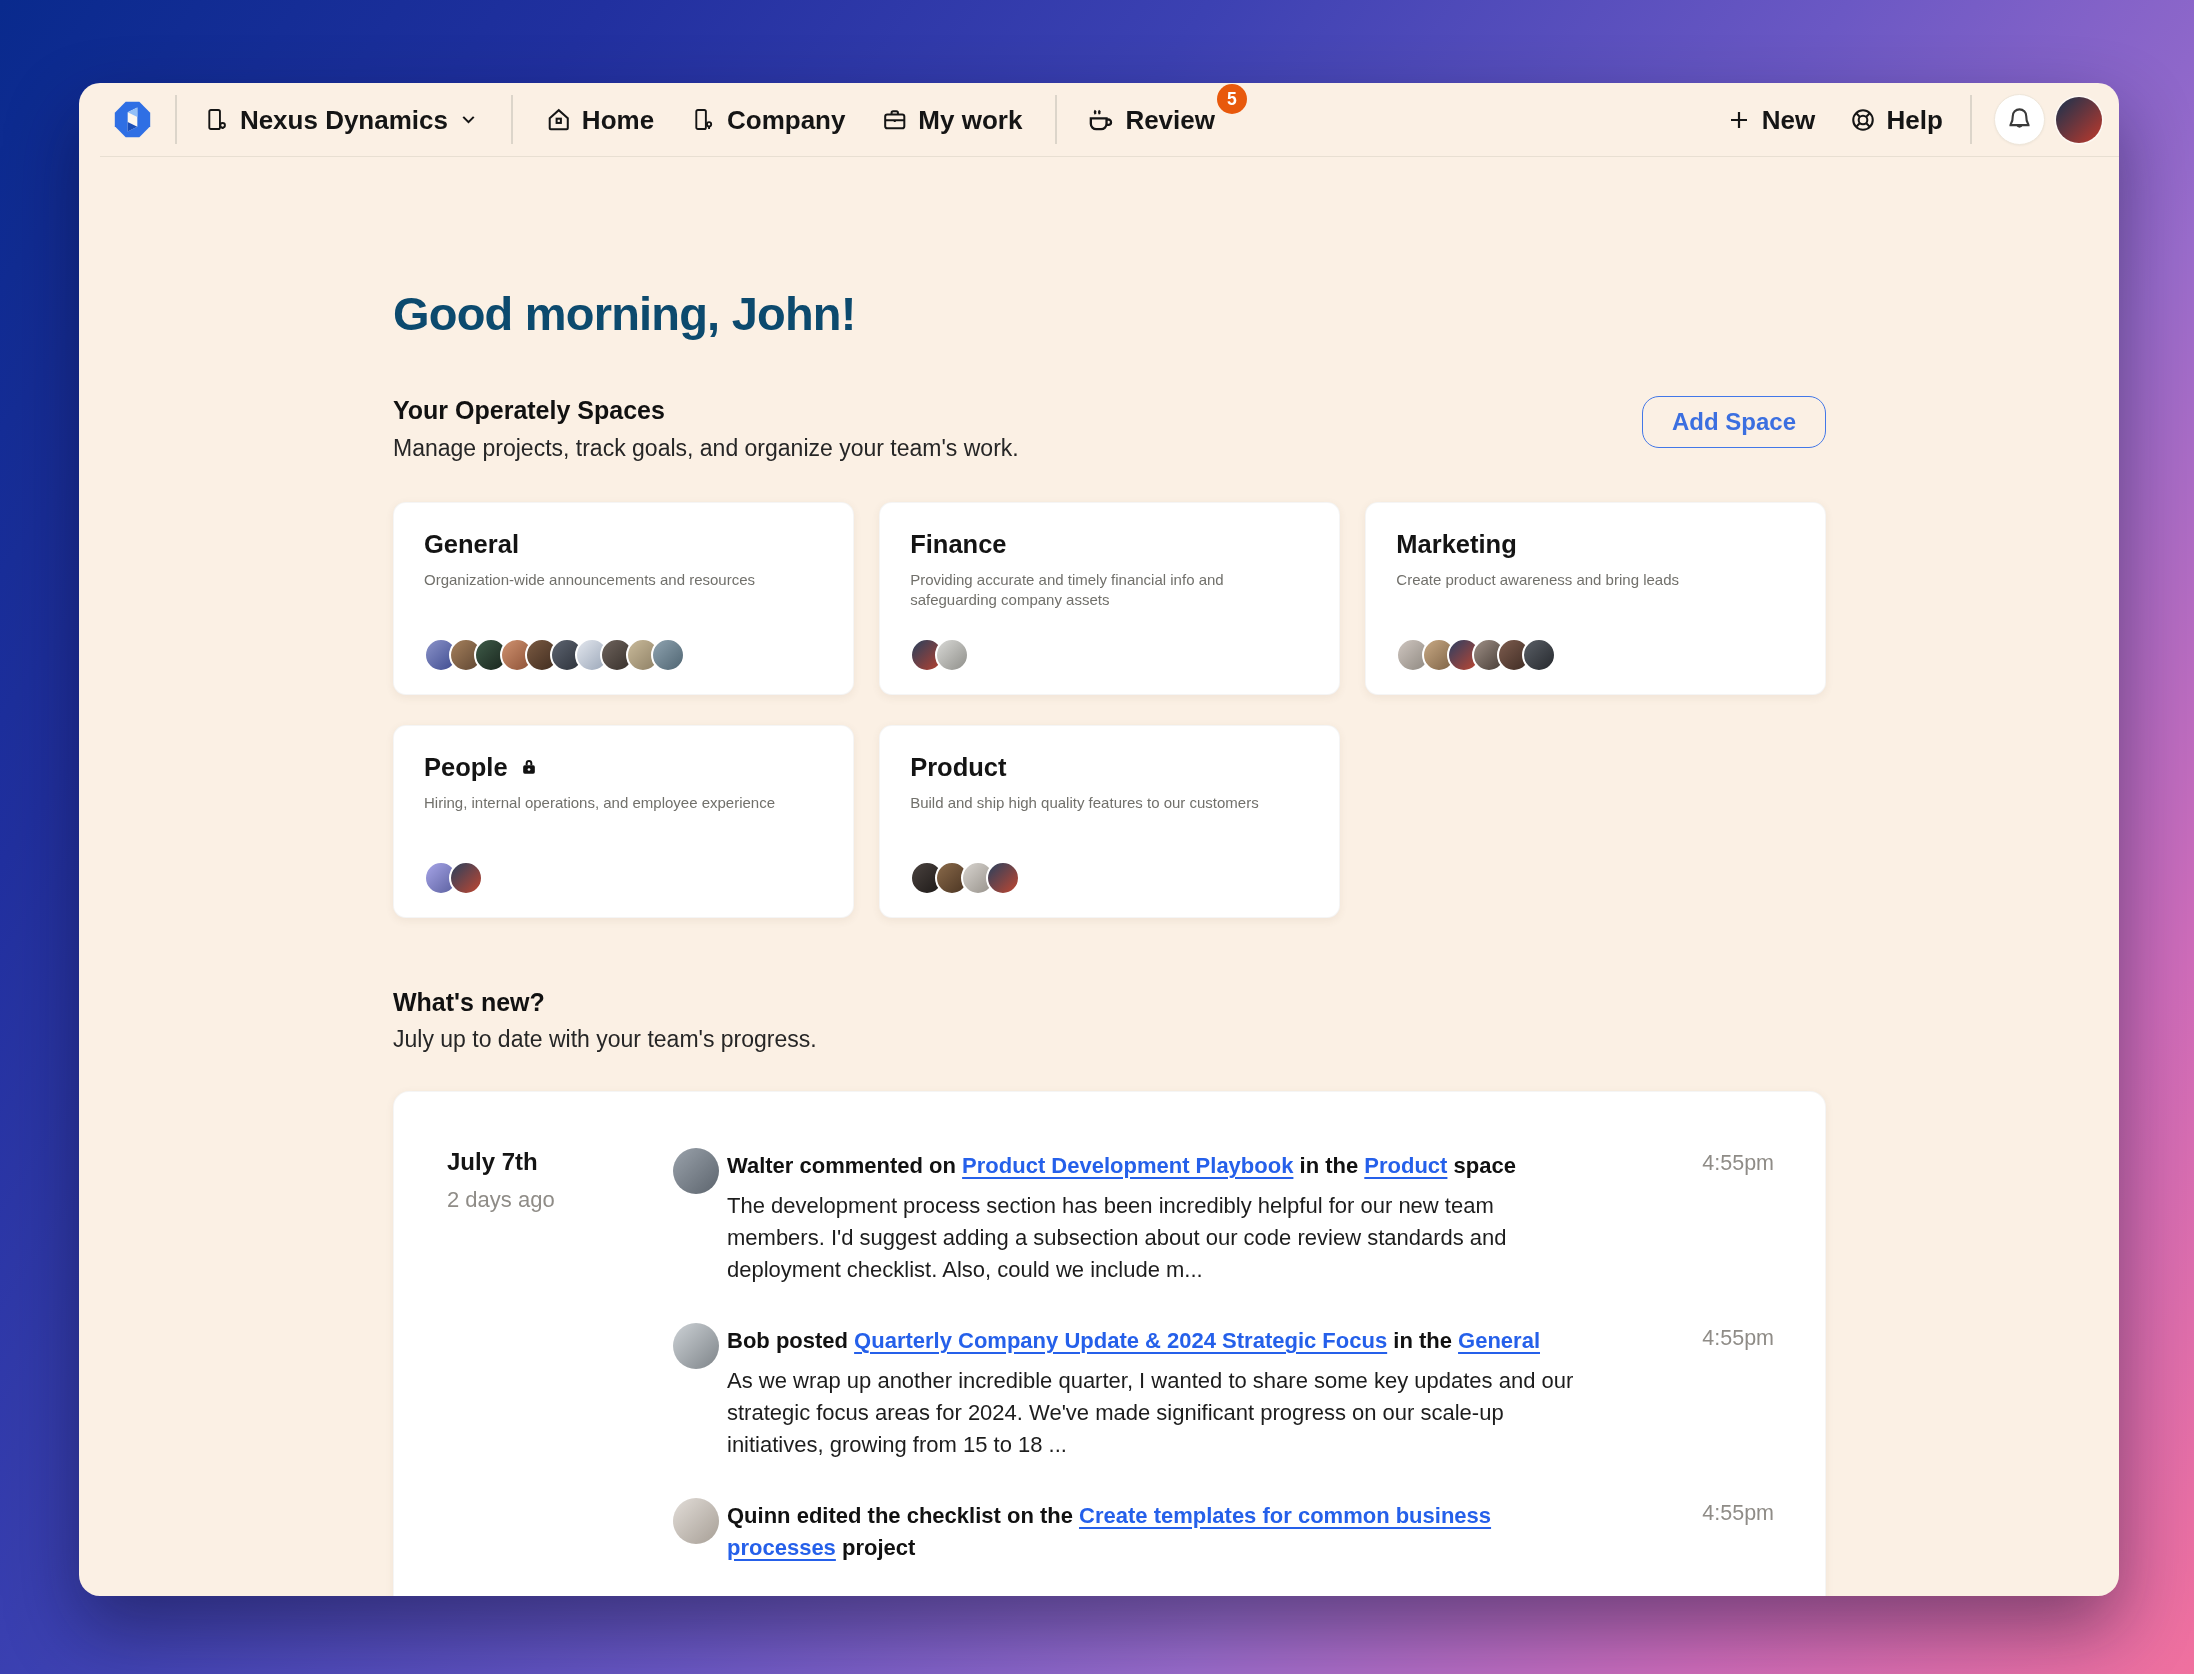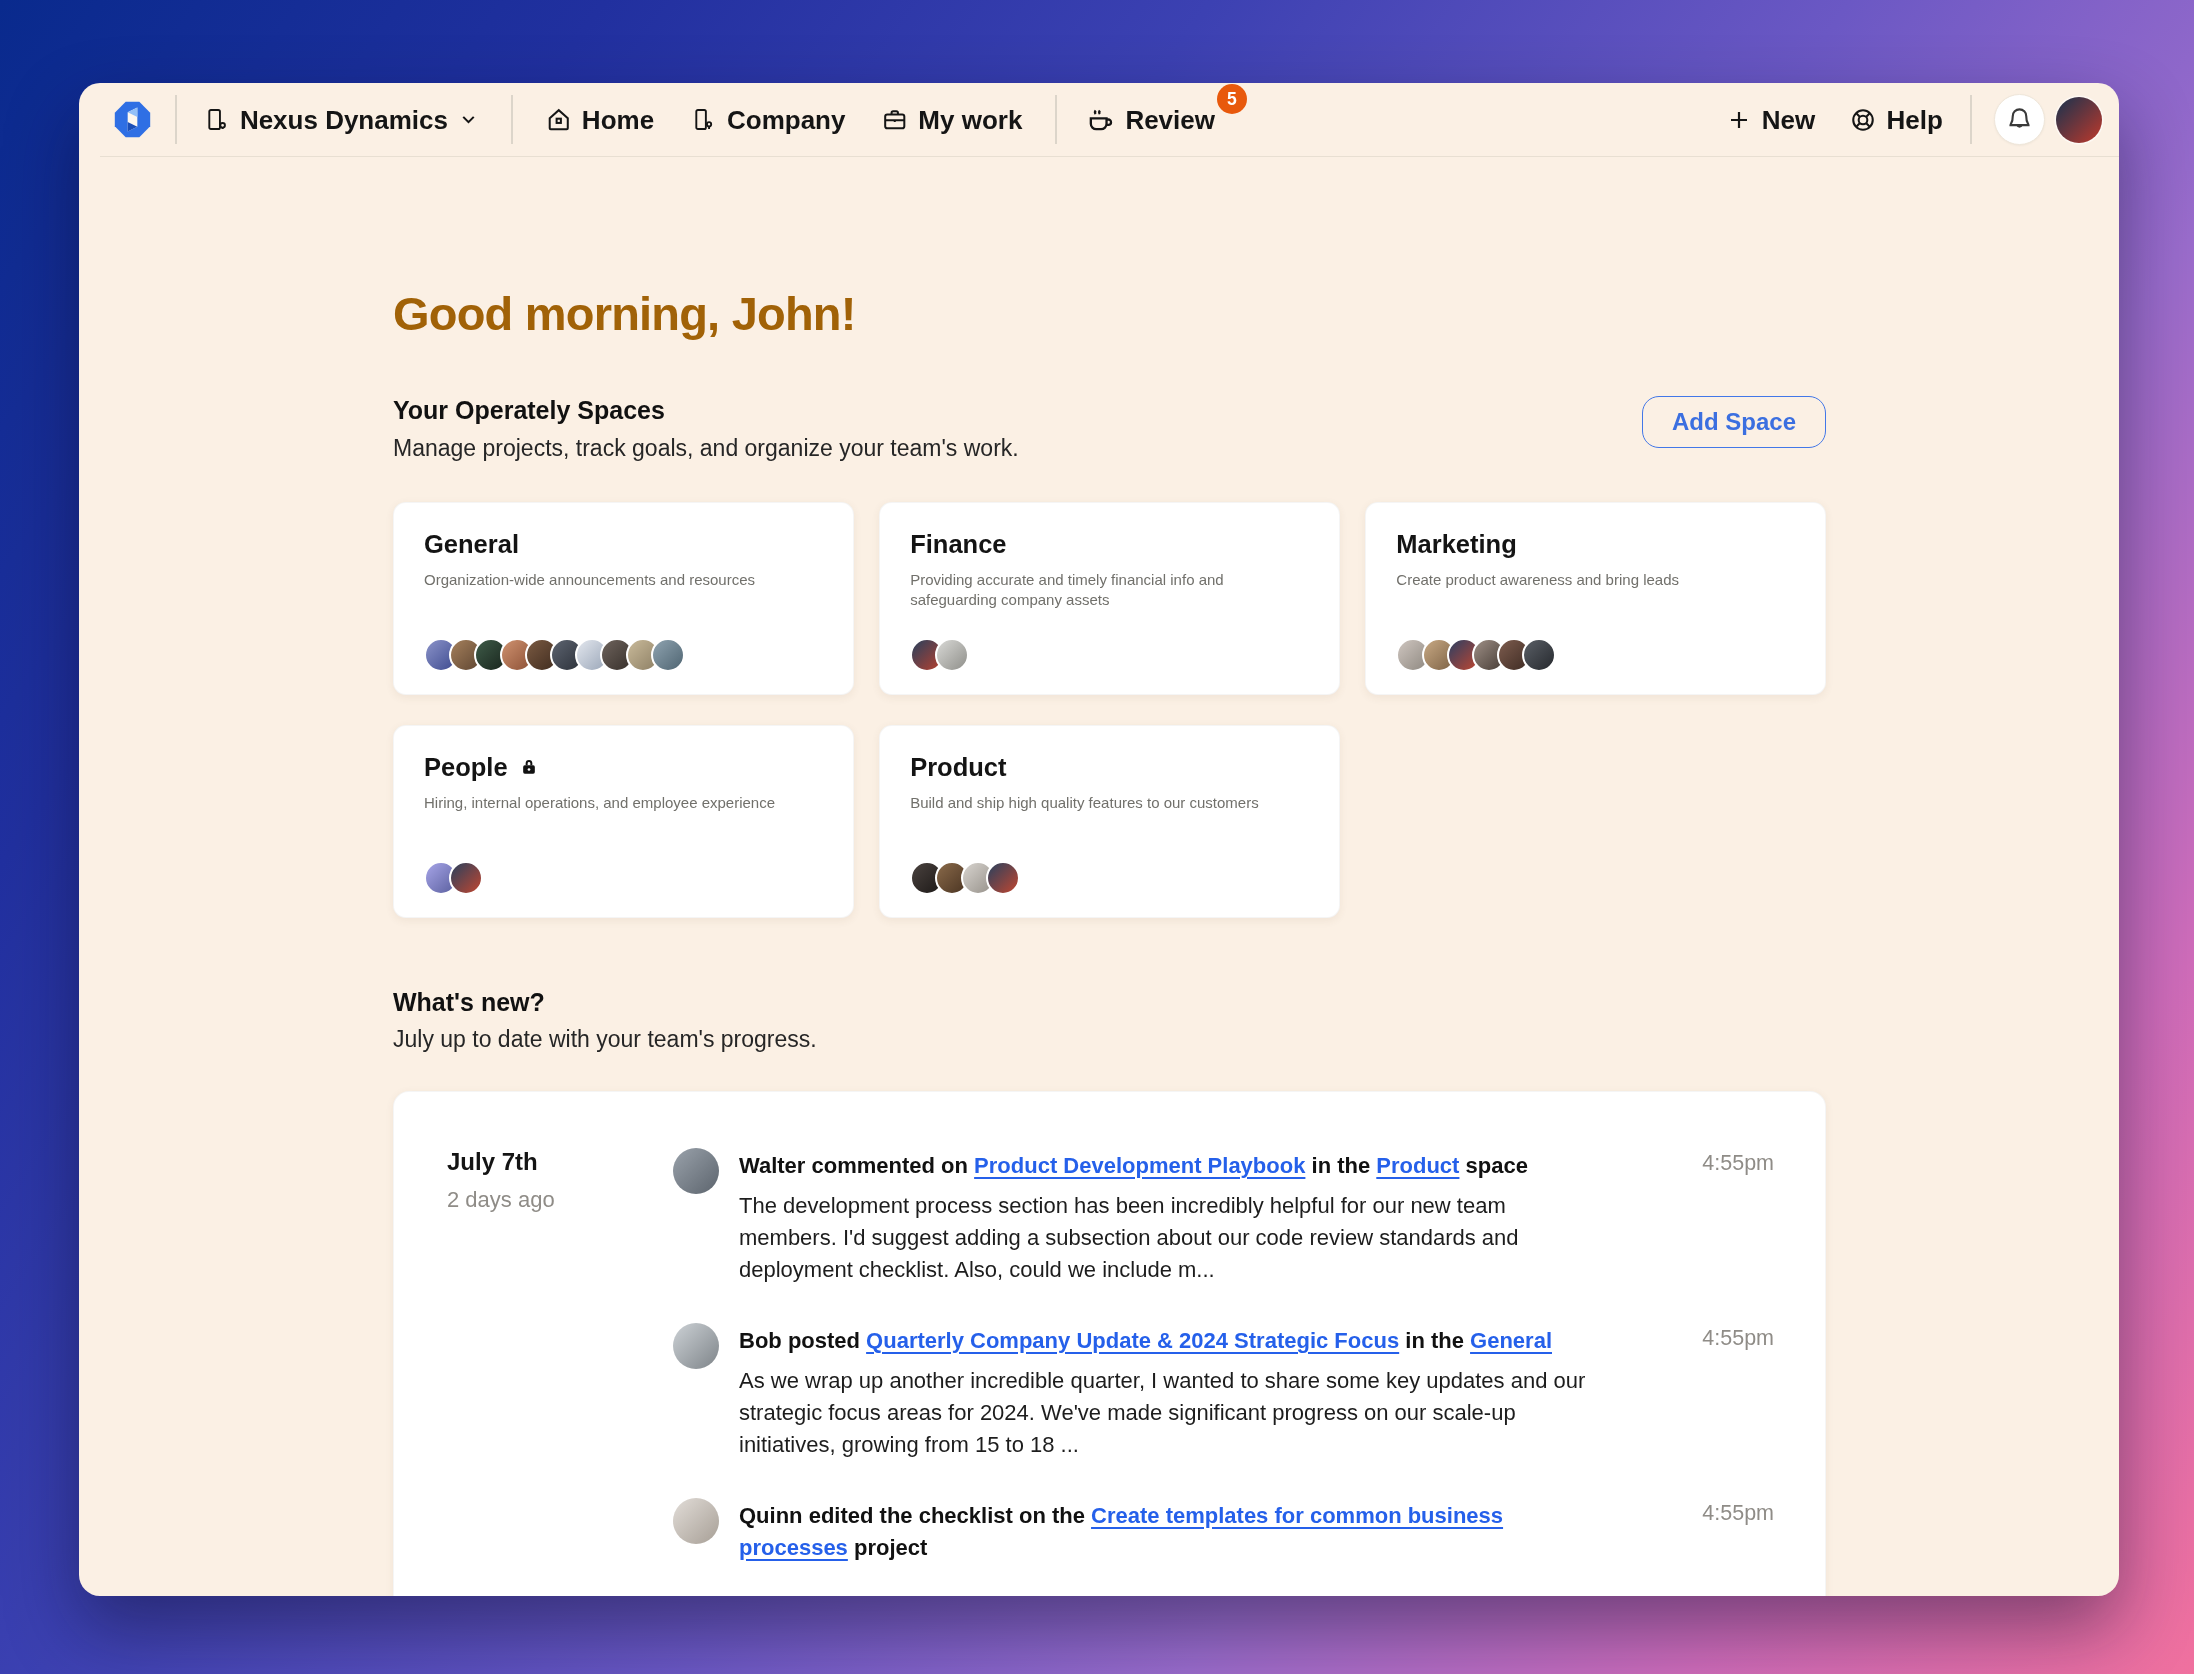--- a/index.html
+++ b/index.html
@@ -34,7 +34,7 @@
     box-shadow:0 0 0 1.6px rgba(255,255,255,.55);}
   
   .content{padding:129px 293px 0;color:#151515;}
-  h1.greeting{margin:0;font-size:47px;font-weight:700;letter-spacing:-0.8px;color:#a16207;}
+  h1.greeting{margin:0;font-size:47px;font-weight:700;letter-spacing:-0.8px;color:#0c4a6e;}
   .section-head{display:flex;align-items:flex-start;justify-content:space-between;margin-top:55px;}
   .sec-title{margin:0;font-size:25px;font-weight:700;color:#111;}
   .sec-sub{margin:9.6px 0 0;font-size:23px;color:#262626;}

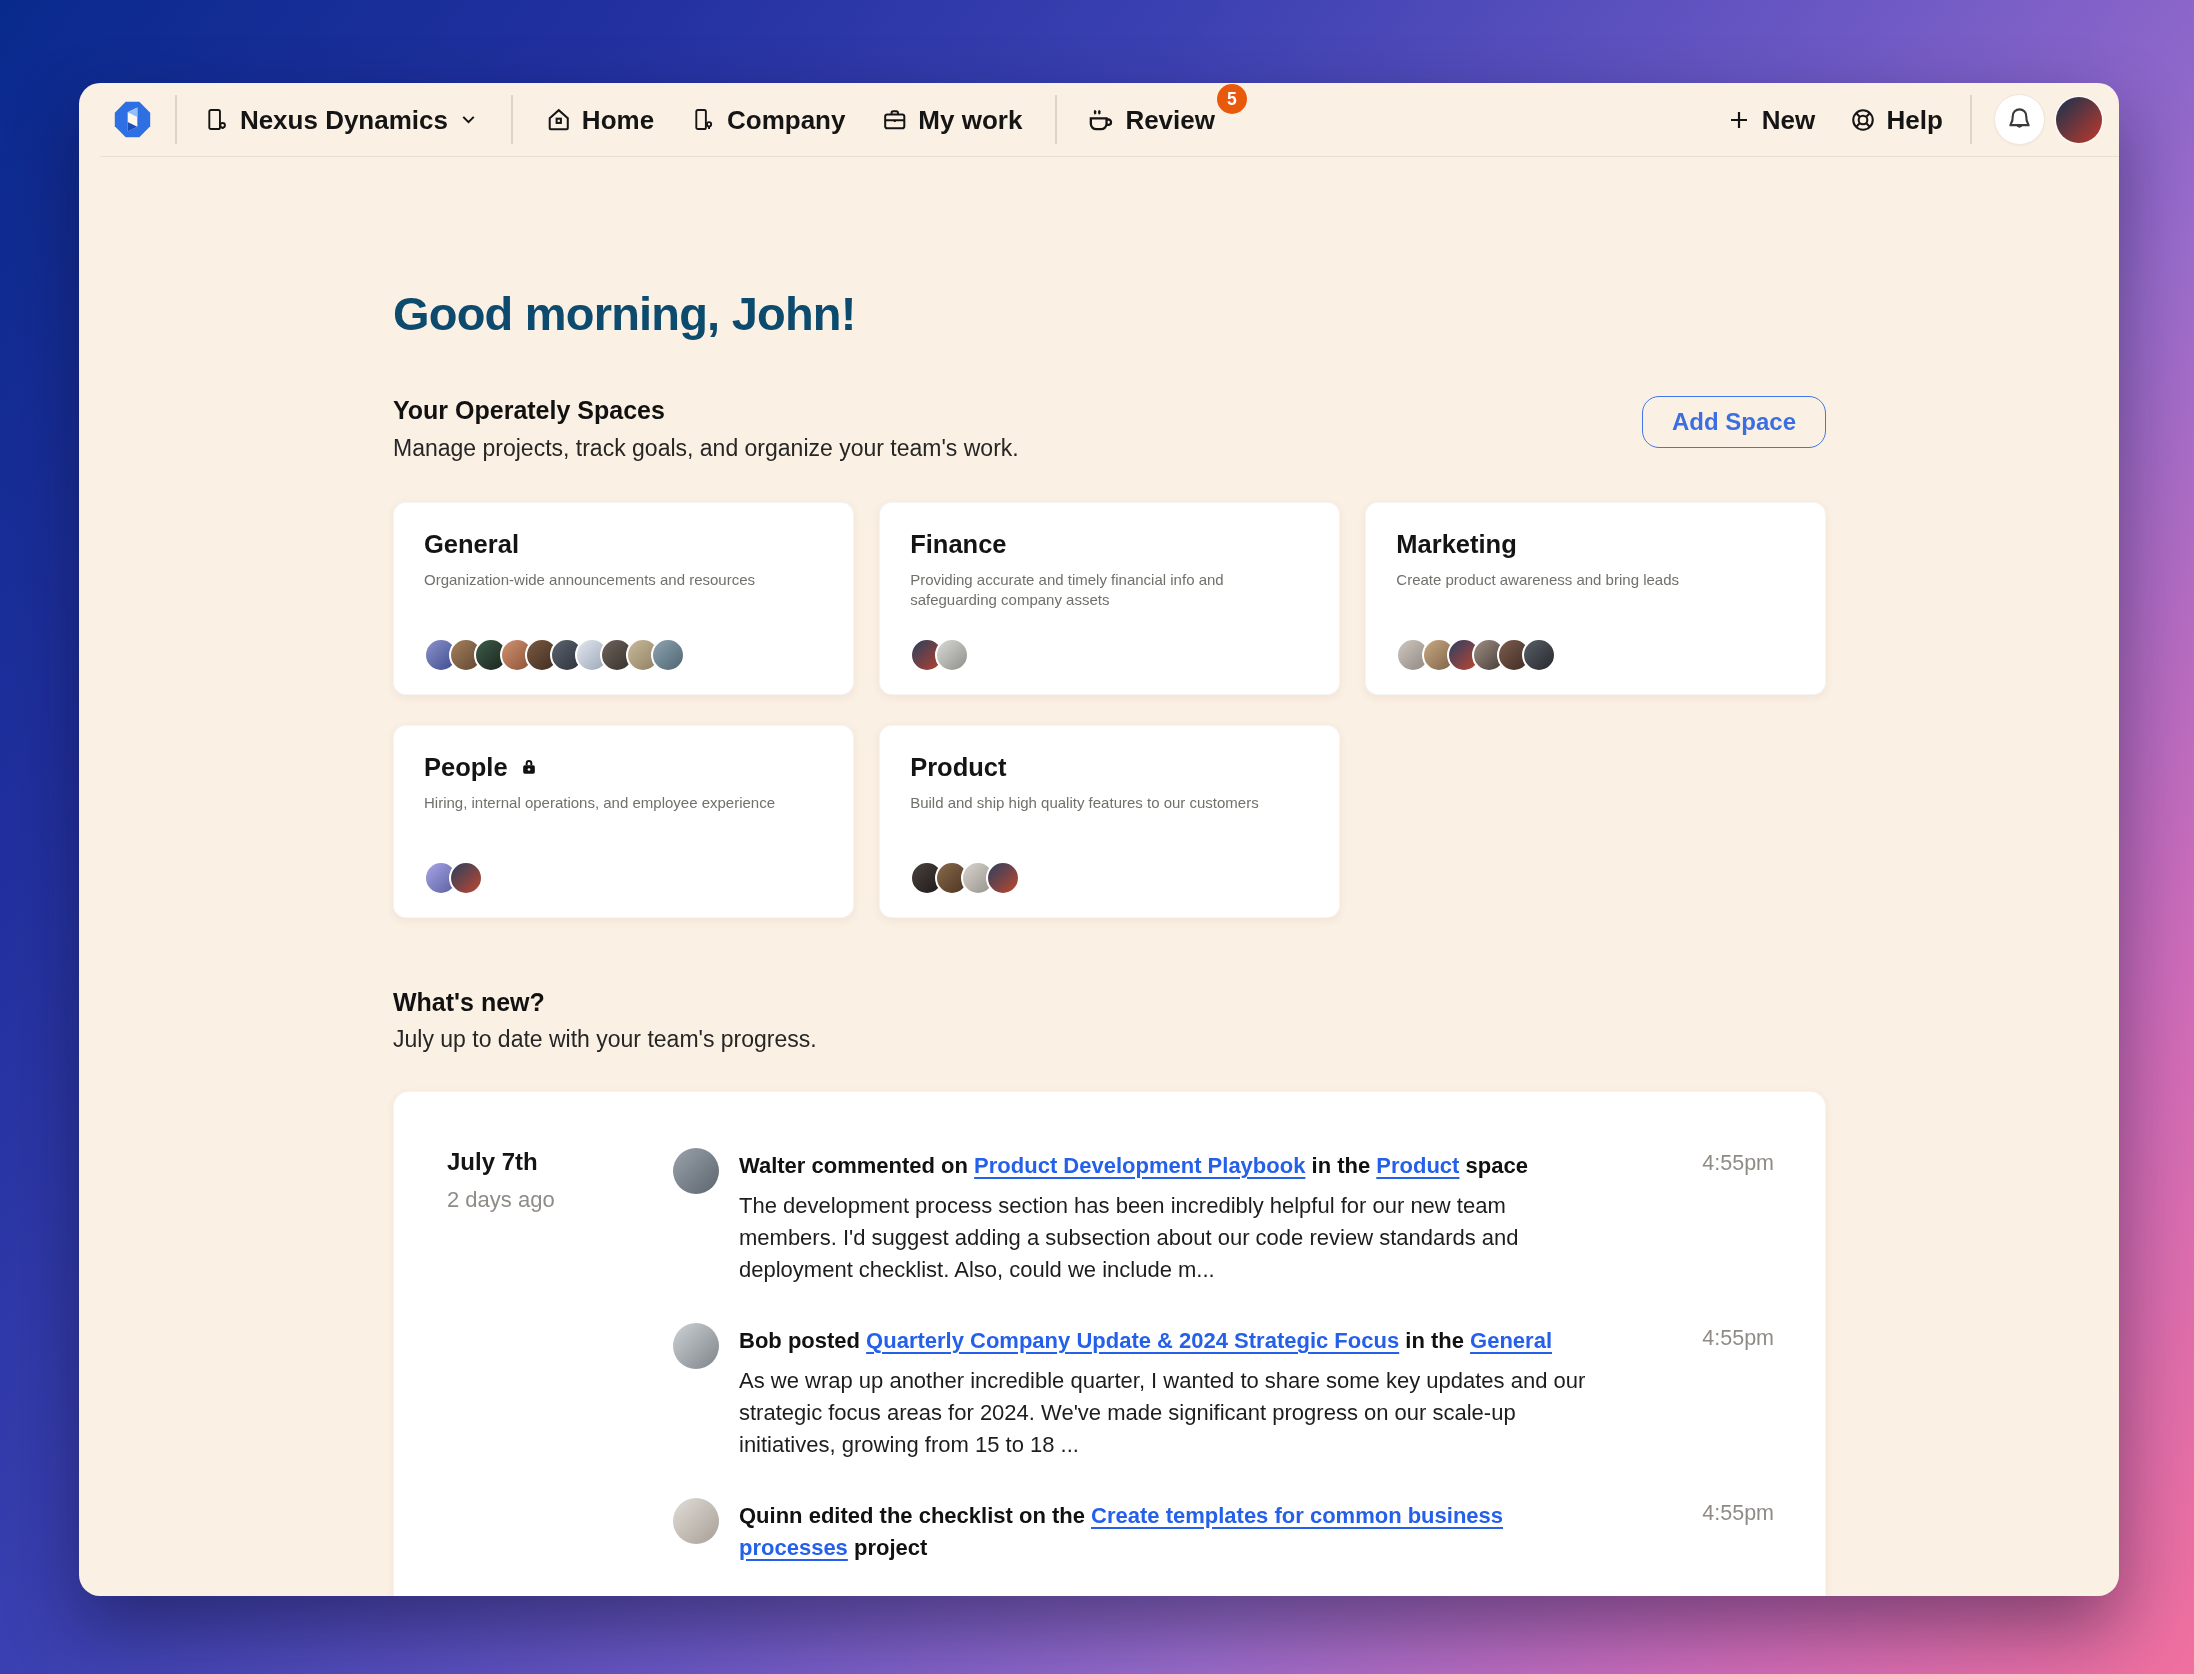--- a/index.html
+++ b/index.html
@@ -58,7 +58,7 @@
   .feed-date{font-size:24px;font-weight:700;color:#141414;}
   .feed-date-rel{font-size:22px;color:#8f8c87;margin-top:11px;}
   .feed-items{flex:1;}
-  .feed-item{display:grid;grid-template-columns:46px 1fr 128px;column-gap:20px;margin-bottom:37px;}
+  .feed-item{display:grid;grid-template-columns:46px 1fr 128px;column-gap:8px;margin-bottom:37px;}
   .feed-avatar .avatar{width:46px;height:46px;border-radius:50%;}
   .feed-text{font-size:22px;line-height:1.46;color:#1d1d1d;padding-top:1.6px;}
   .feed-title{margin:0;max-width:861px;}

